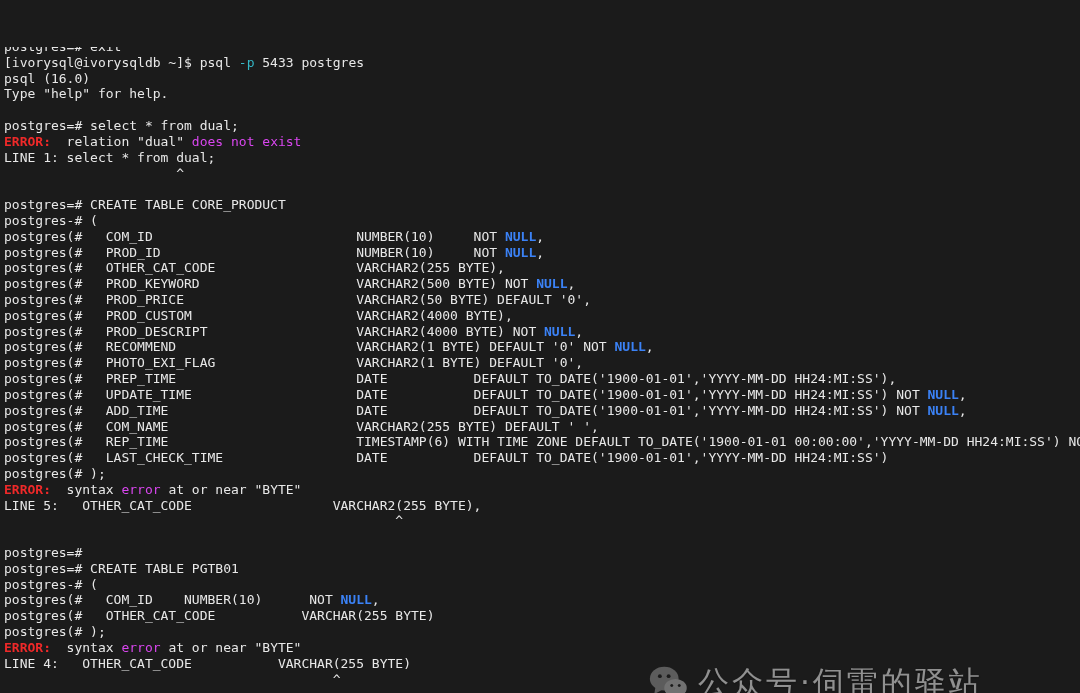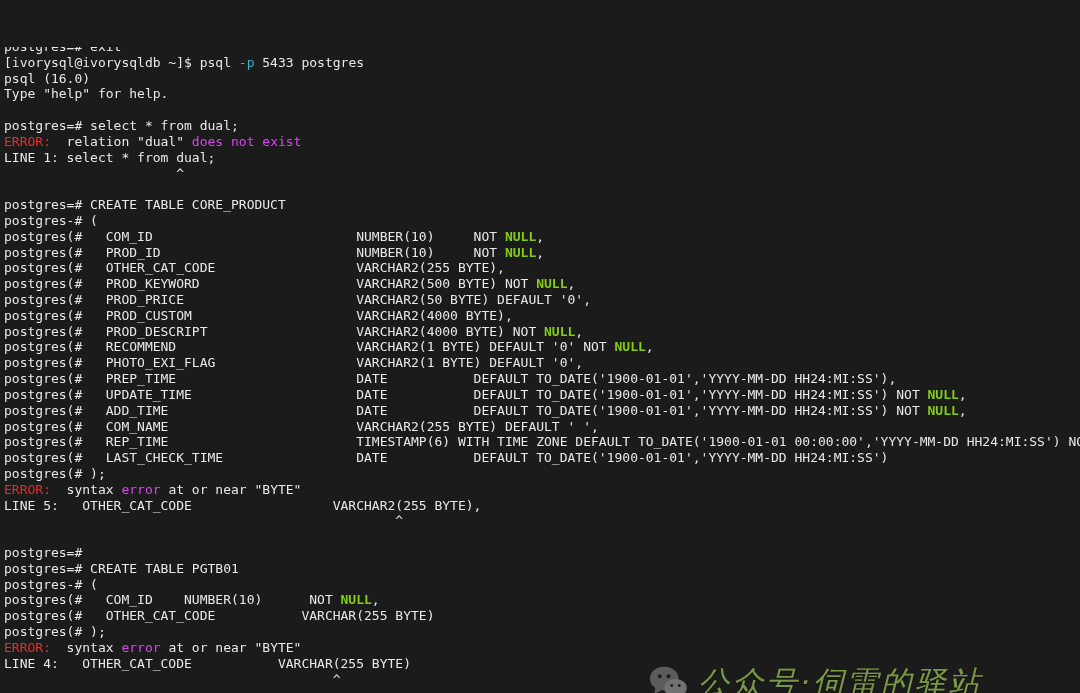--- a/index.html
+++ b/index.html
@@ -32,7 +32,7 @@
     white-space: pre;
   }
   .w   { color: #e8e8e8; }            
-  .err { color: #ef2929; font-weight: normal; }  
+  .err { color: #ef2929; font-weight: bold; }  
   .red { color: #d946ef; }            
   .mag { color: #84cc16; font-weight: bold; }  
   .cyn { color: #34b8c8; }            

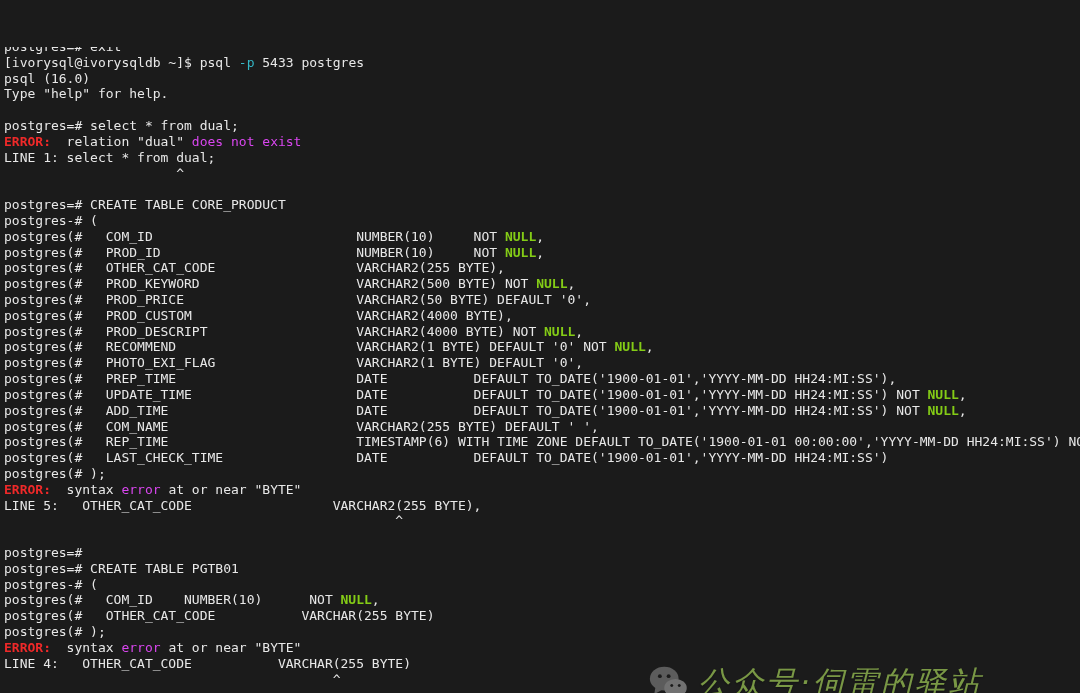--- a/index.html
+++ b/index.html
@@ -34,7 +34,7 @@
   .w   { color: #e8e8e8; }            
   .err { color: #ef2929; font-weight: bold; }  
   .red { color: #d946ef; }            
-  .mag { color: #84cc16; font-weight: bold; }  
+  .mag { color: #3b82f6; font-weight: bold; }  
   .cyn { color: #34b8c8; }            
 
   

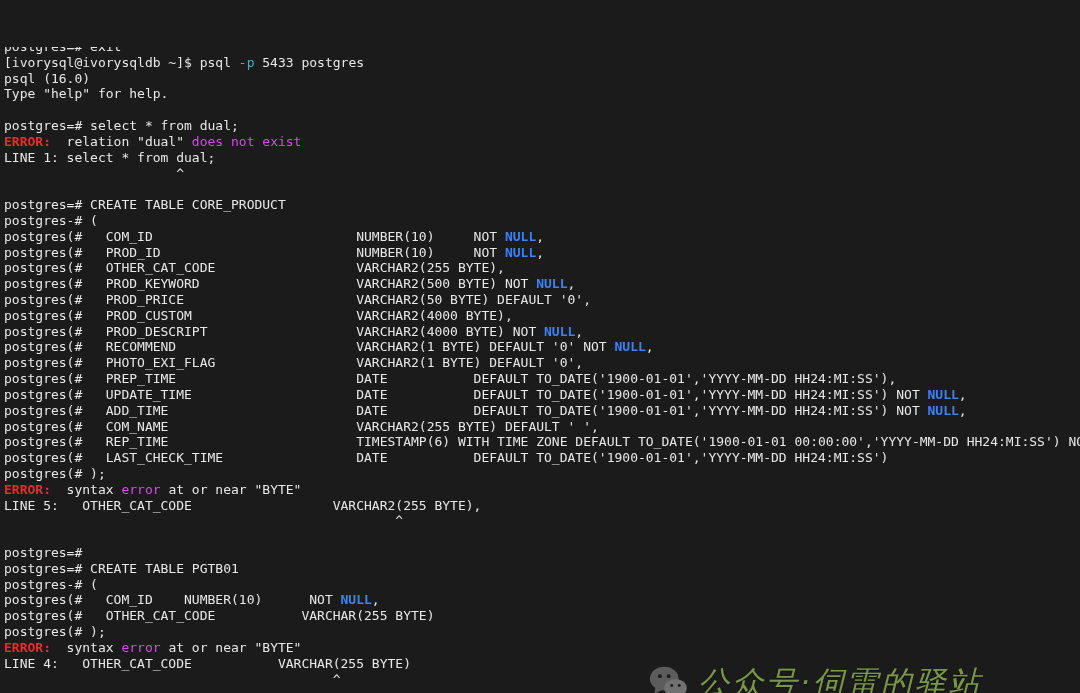--- a/index.html
+++ b/index.html
@@ -51,11 +51,10 @@
   #watermark .wm-text {
     font-family: "DejaVu Sans", "Liberation Sans", sans-serif;
     font-size: 31px;
-    color: #bef264;
+    color: #e5e5e5;
     letter-spacing: 3px;
     white-space: nowrap;
     text-shadow: 0 1px 2px rgba(0,0,0,.65);
-    font-style: italic;
   }
   #watermark .wechat {
     width: 40px;

